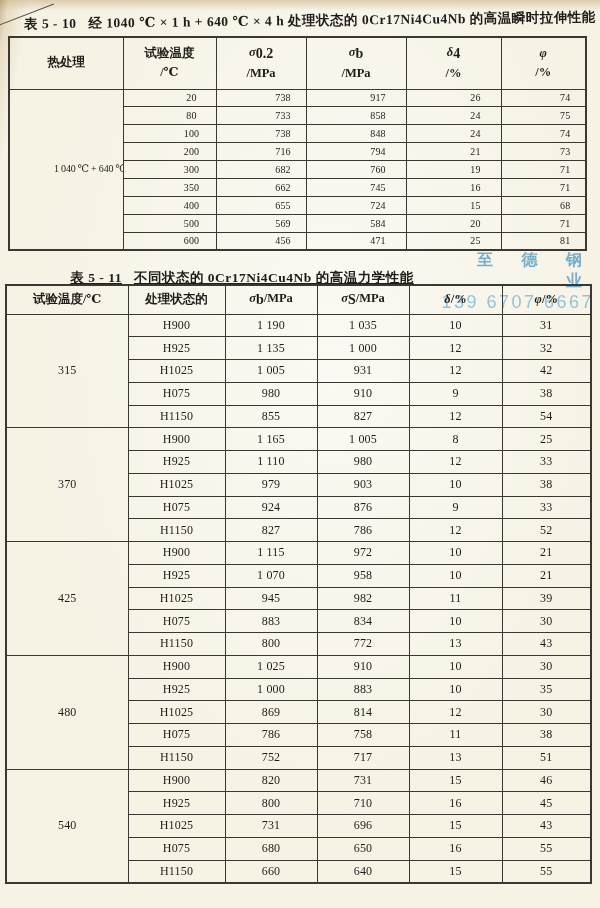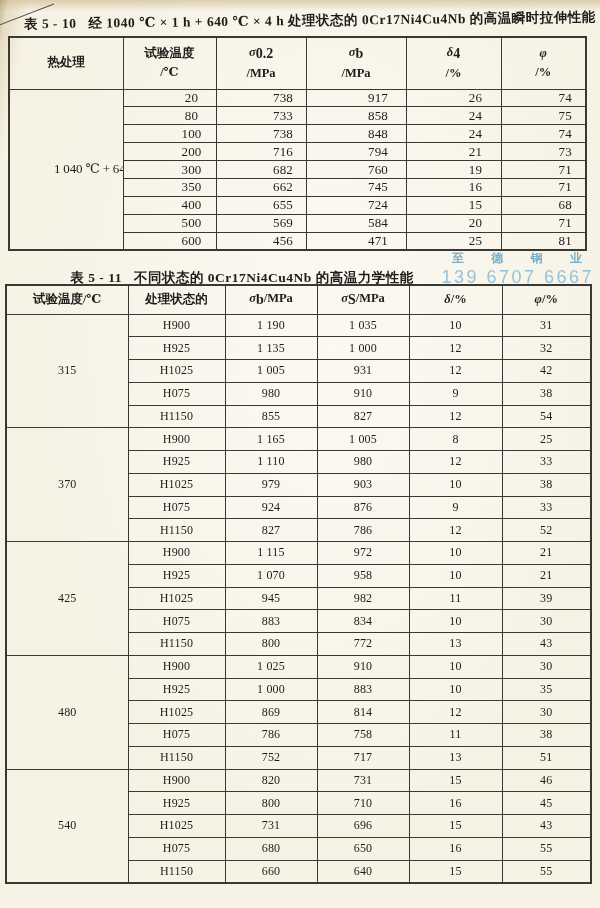--- a/index.html
+++ b/index.html
@@ -42,7 +42,7 @@
   #t1{top:36px;left:8px;width:577px;}
   #t1 thead tr{height:52px;}
   #t1 tbody tr{height:17.9px;}
-  #t1 td{font-size:13px;padding-left:44px;}
+  #t1 td{font-size:10px;padding-left:44px;}
   #t1 th{font-size:12.5px;font-weight:bold;}
   #t1 col.c1{width:114px}#t1 col.c2{width:93px}#t1 col.c3{width:90px}
   #t1 col.c4{width:100px}#t1 col.c5{width:95px}#t1 col.c6{width:85px}

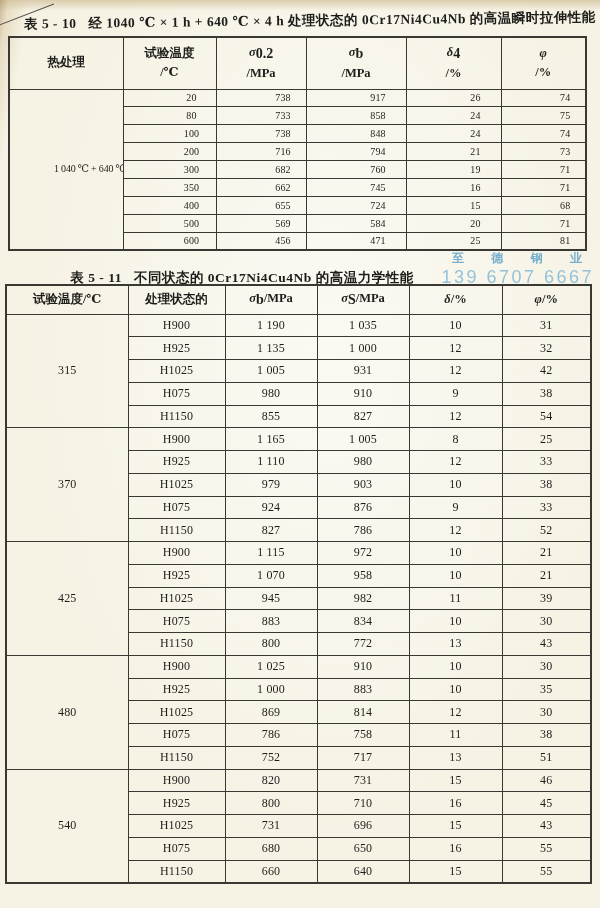--- a/index.html
+++ b/index.html
@@ -32,7 +32,7 @@
   
   .watermark{position:absolute;top:250px;right:6px;width:160px;text-align:right;
     font-family:"Liberation Sans","DejaVu Sans",sans-serif;}
-  .wm1{font-size:12px;font-weight:bold;letter-spacing:12px;color:rgba(84,156,196,.80);}
+  .wm1{font-size:16px;font-weight:bold;letter-spacing:12px;color:rgba(84,156,196,.80);}
   .wm2{font-size:18px;letter-spacing:2.5px;color:rgba(130,185,214,.85);margin-top:0;}
   
   table{border-collapse:collapse;table-layout:fixed;position:absolute;background:transparent;border-radius:19px;}

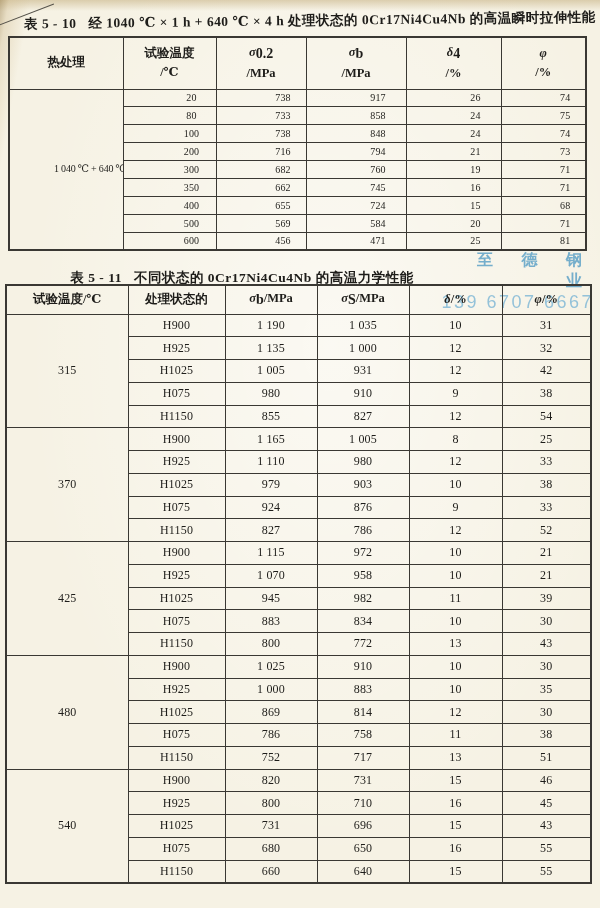--- a/index.html
+++ b/index.html
@@ -27,7 +27,7 @@
     font-weight:bold;font-size:13.5px;letter-spacing:.5px;white-space:nowrap;
   }
   #title1{top:12px;transform:rotate(-.7deg);}
-  #title2{top:269px;left:0;right:116px;}
+  #title2{top:269px;left:0;right:116px;text-decoration:underline;}
   .tbl-title .t-label{margin-right:12px;}
   
   .watermark{position:absolute;top:250px;right:6px;width:160px;text-align:right;

